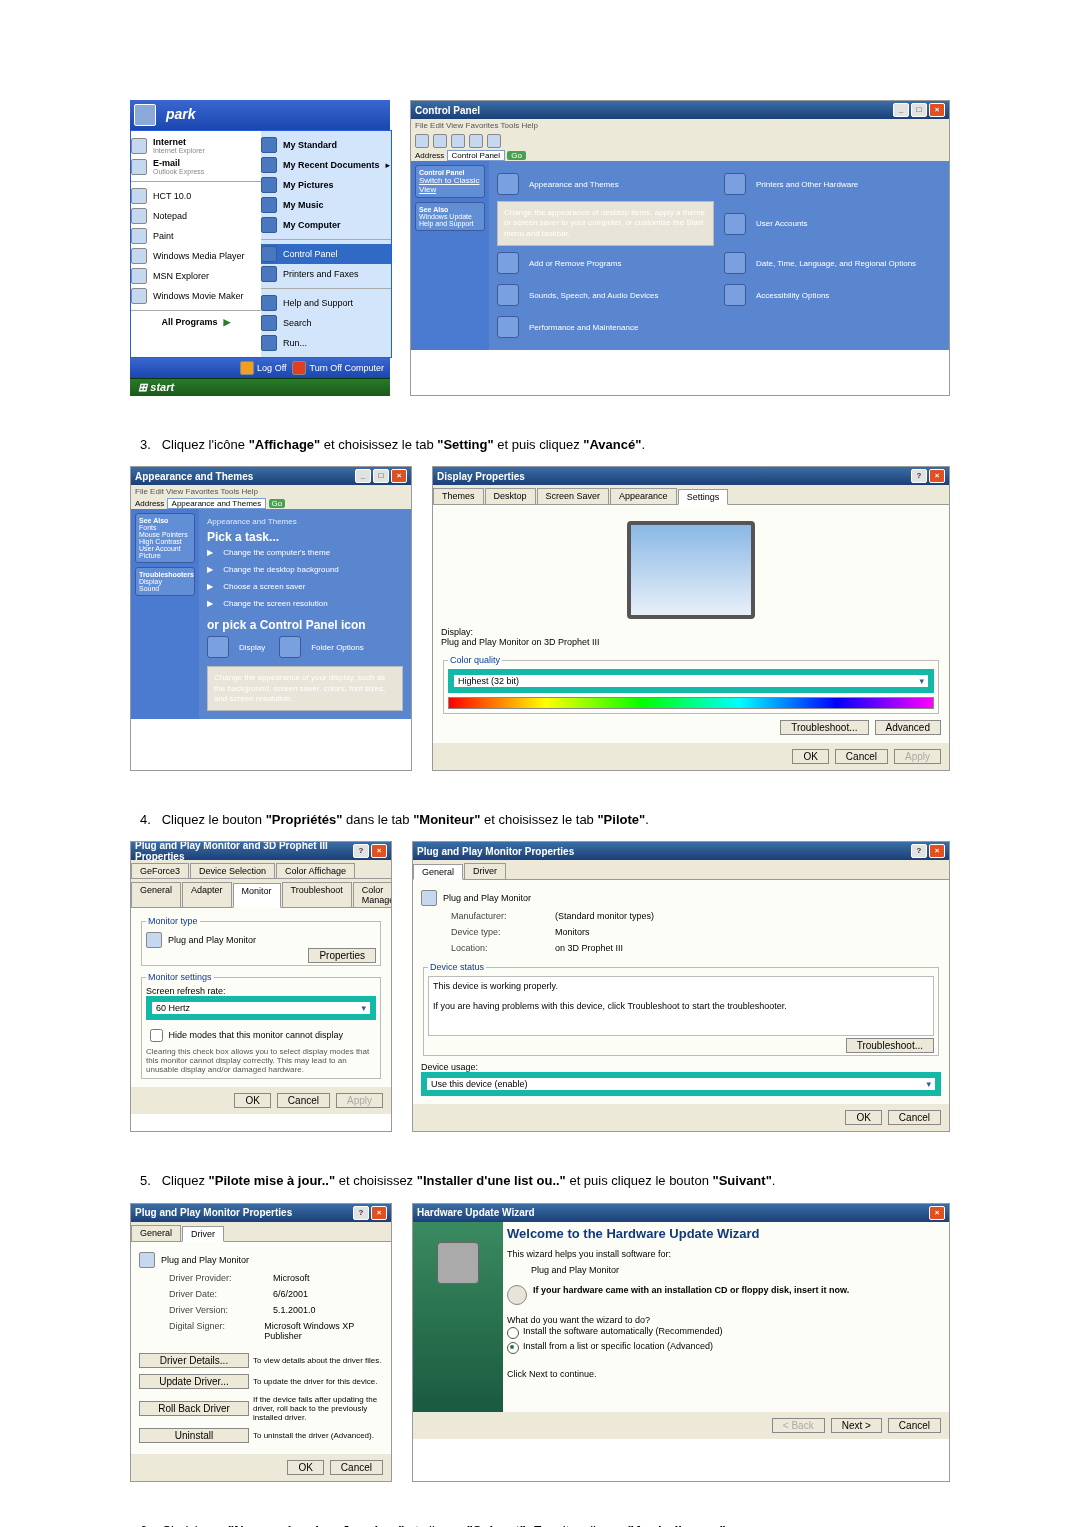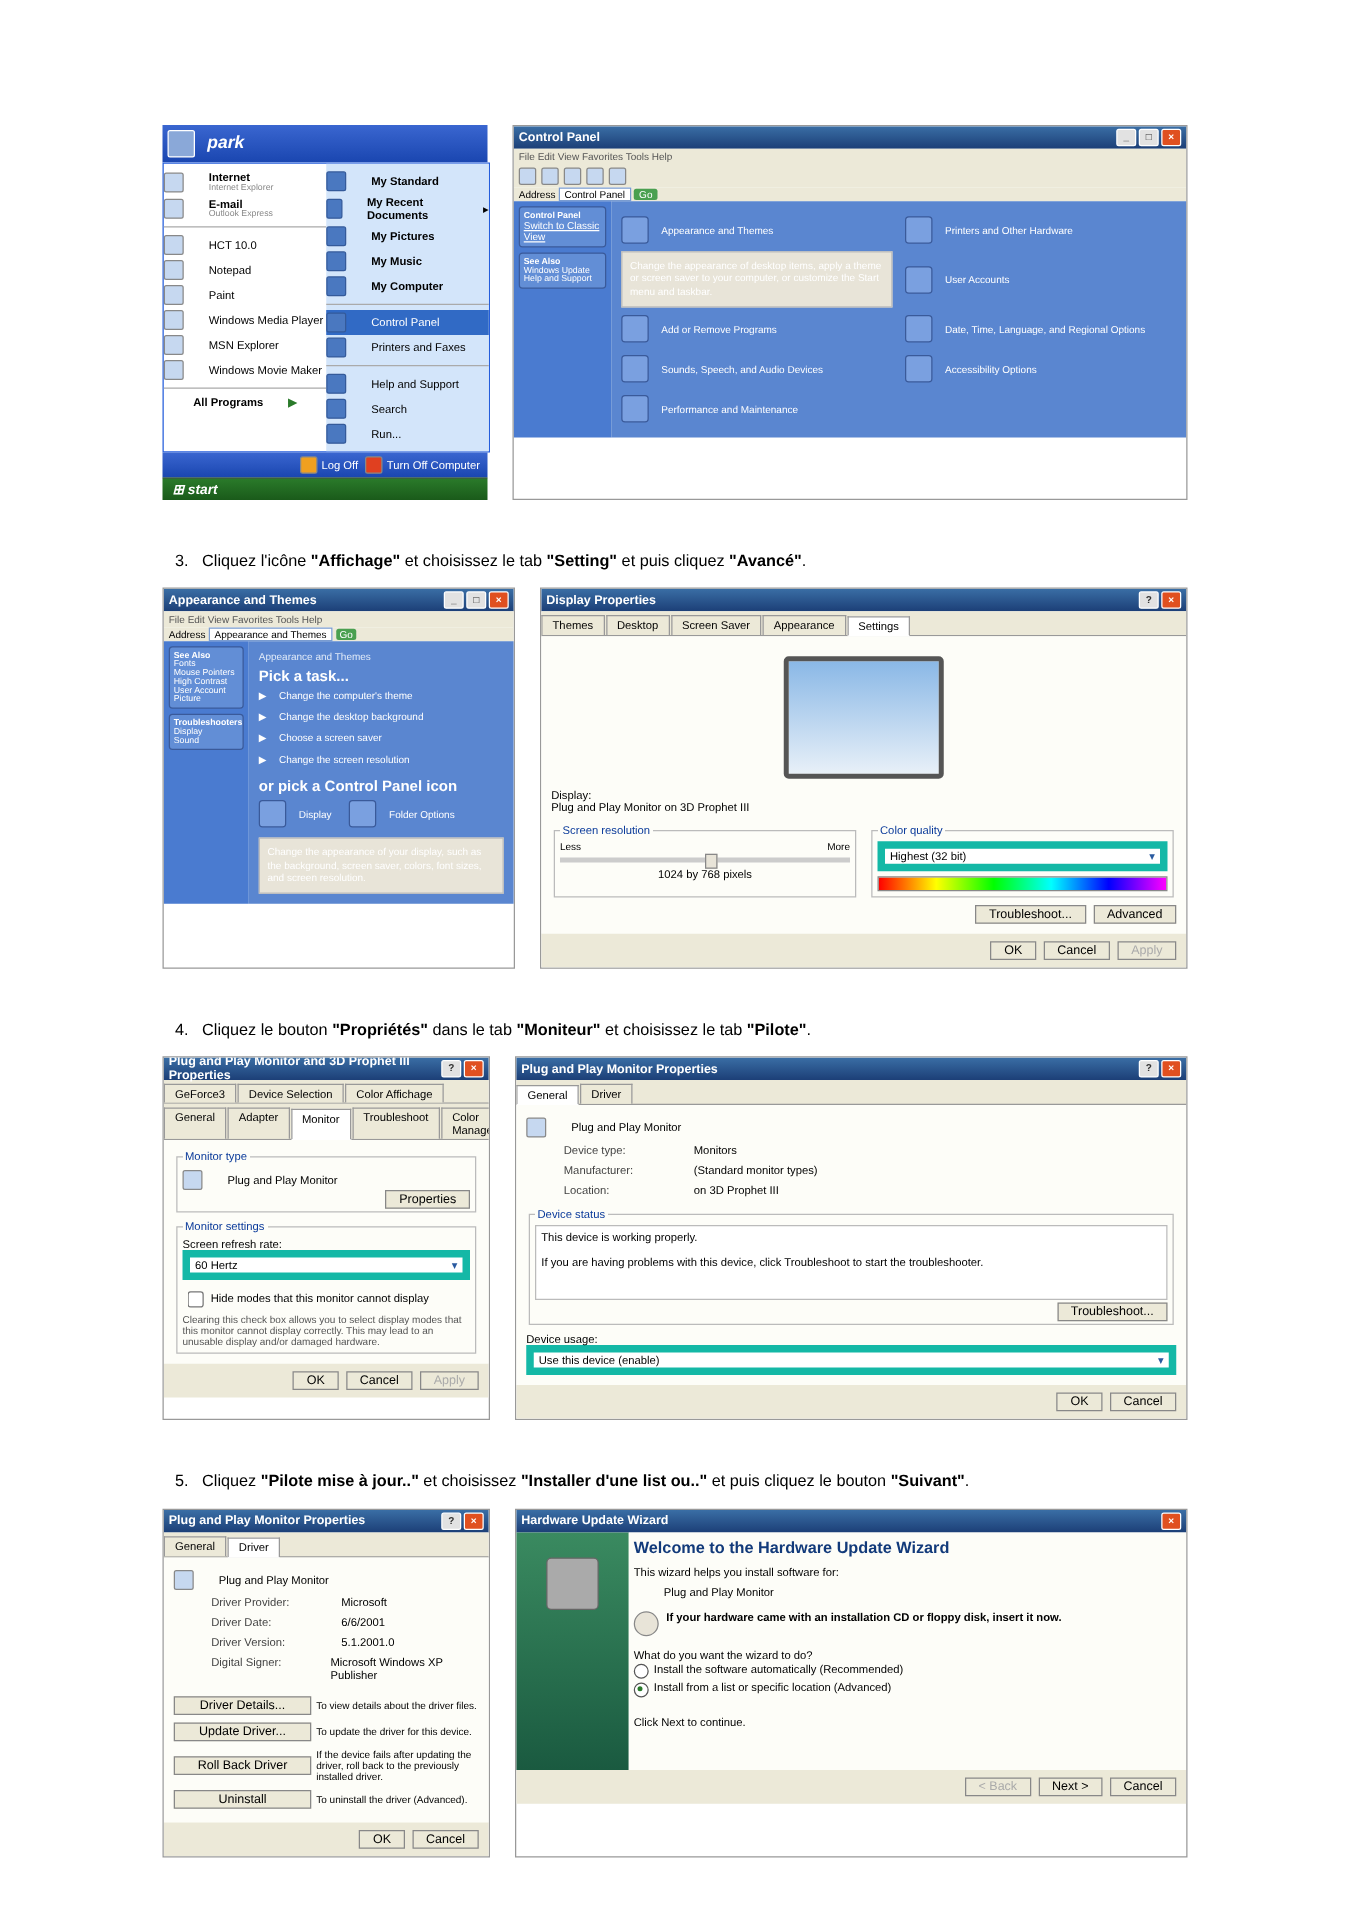--- a/index.html
+++ b/index.html
@@ -98,7 +98,7 @@
   .list-entry {
     display: flex;
     align-items: center;
-    gap: 20px;
+    gap: 6px;
     padding: 2px 0;
     font-size: 9px;
   }

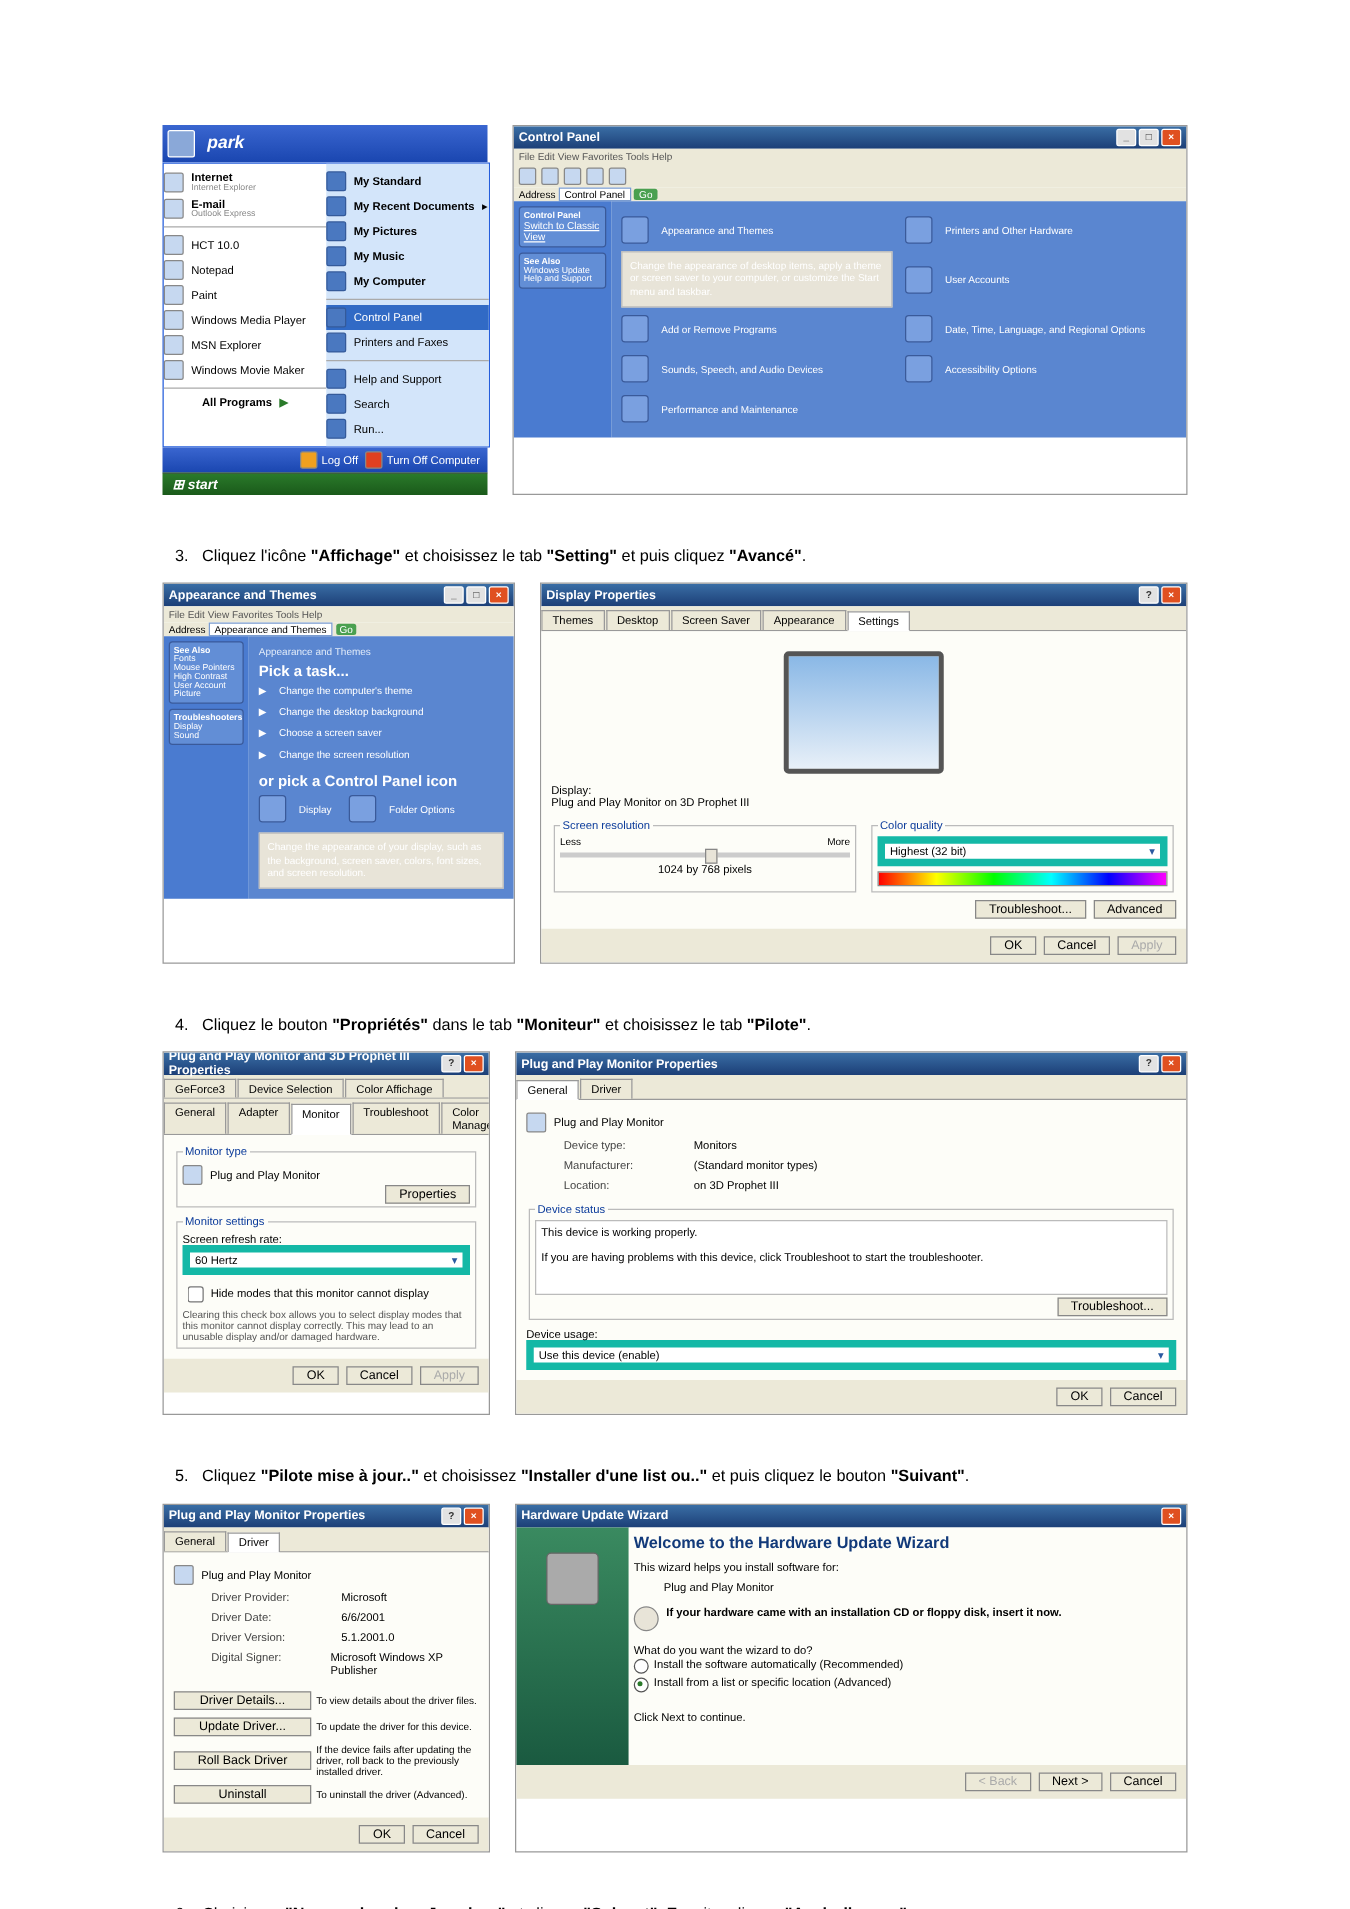--- a/index.html
+++ b/index.html
@@ -439,17 +439,6 @@
         <div style="font-size:9px;margin-bottom:8px">Plug and Play Monitor on 3D Prophet III</div>
         <div style="display:flex;gap:8px">
           <fieldset style="flex:1;border:1px solid #bbb;padding:4px">
-              <legend style="font-size:9px;color:#0a3a9a">Screen resolution</legend>
-            <div style="display:flex;justify-content:space-between;font-size:8px">
-                <span>Less</span>
-                <span>More</span>
-              </div>
-            <div style="height:4px;background:#ccc;margin:4px 0;position:relative">
-                <span style="position:absolute;left:50%;top:-3px;width:8px;height:10px;background:#e8e4d8;border:1px solid #888"></span>
-              </div>
-            <div style="text-align:center;font-size:9px">1024 by 768 pixels</div>
-          </fieldset>
-          <fieldset style="flex:1;border:1px solid #bbb;padding:4px">
               <legend style="font-size:9px;color:#0a3a9a">Color quality</legend>
             <div class="select">
                 <span>Highest (32 bit)</span>

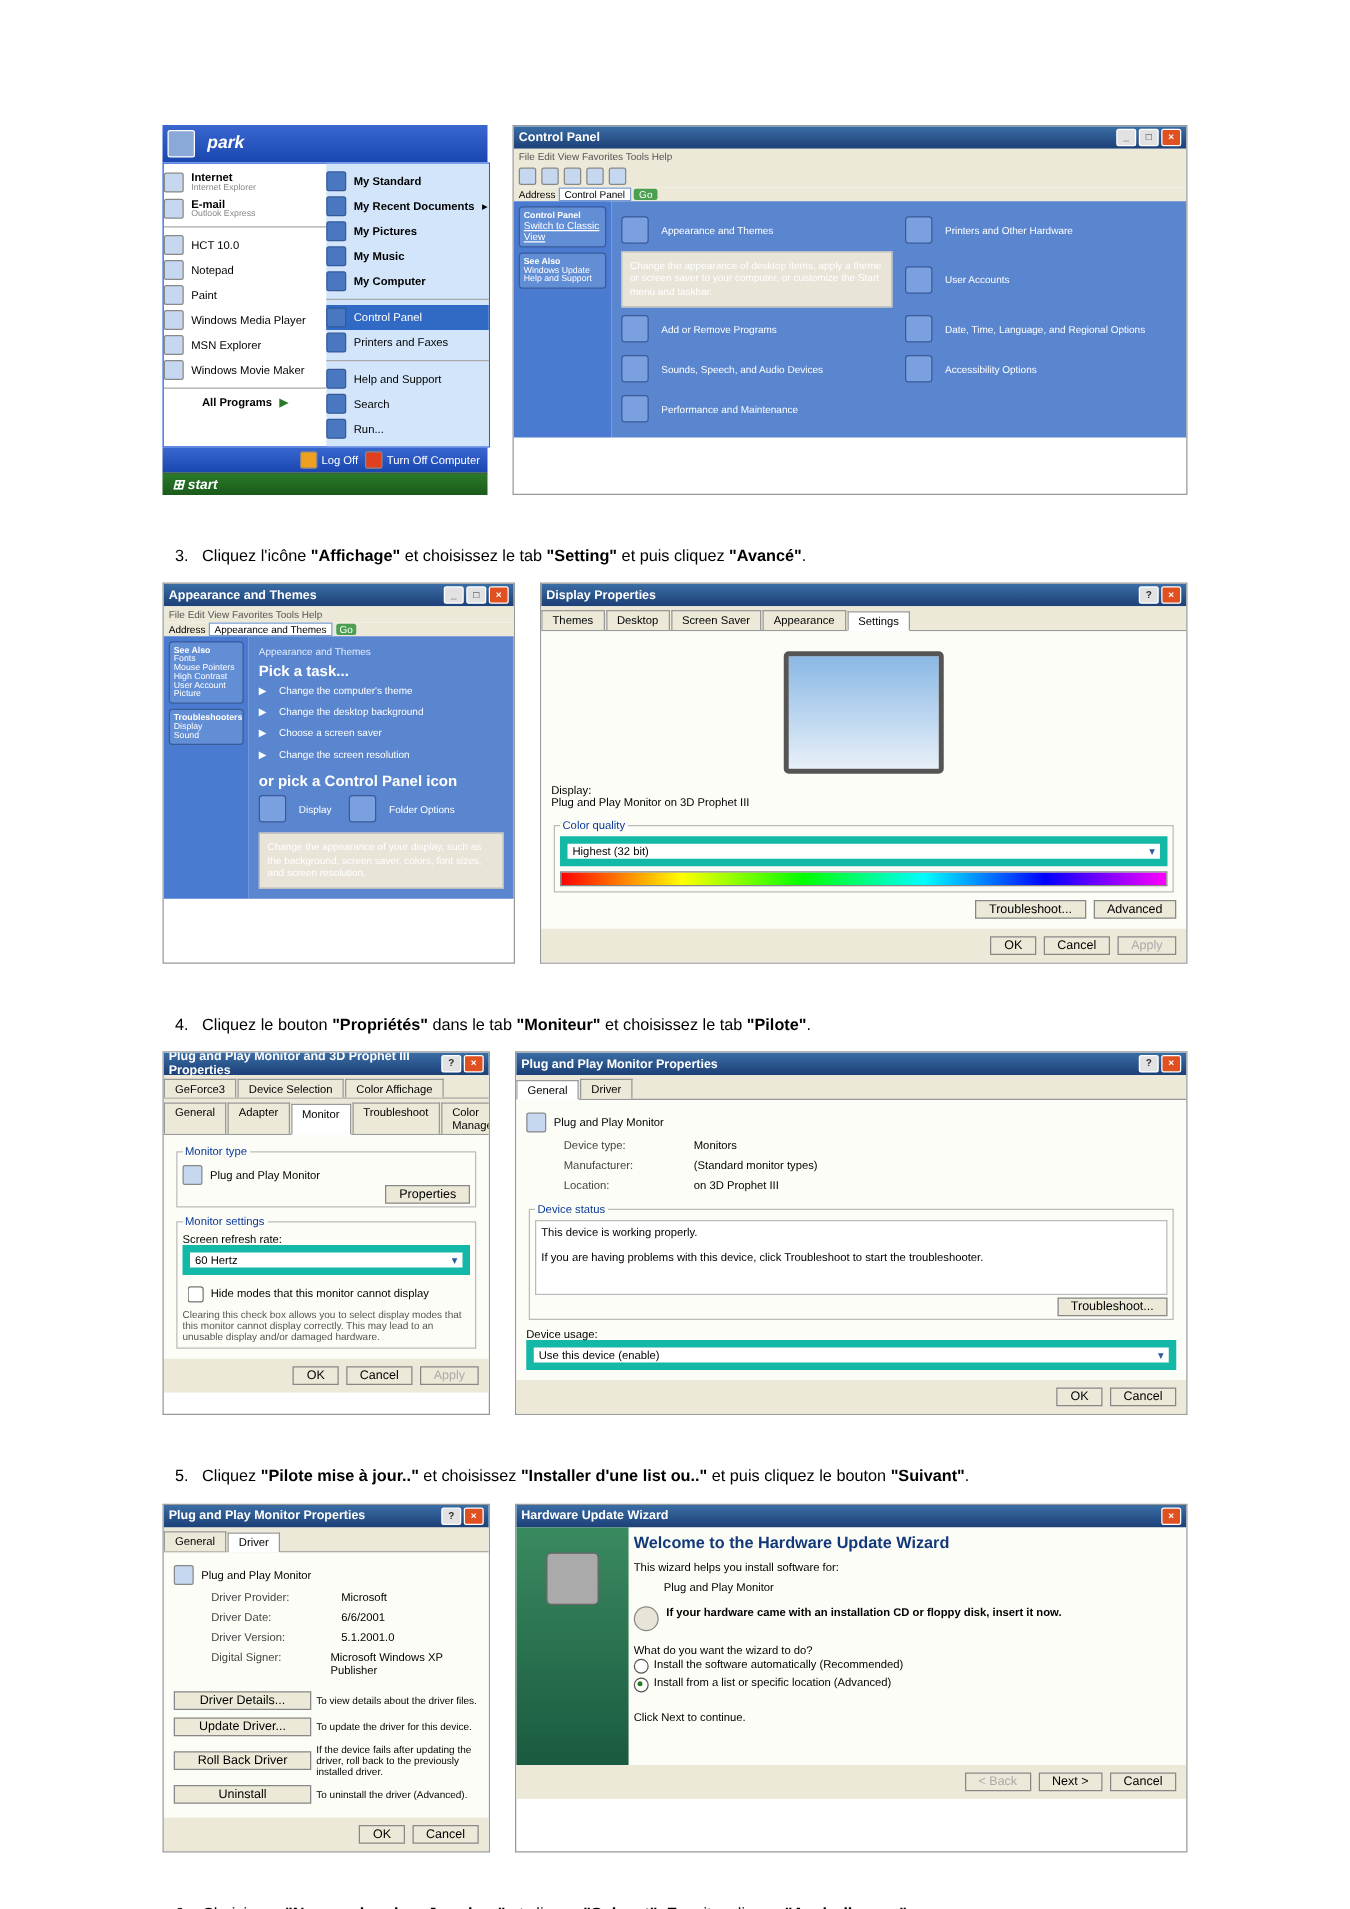--- a/index.html
+++ b/index.html
@@ -532,12 +532,12 @@
           </div>
         <div style="padding-left:30px">
           <div class="field-row">
+              <span class="lbl">Manufacturer:</span>
+              <span>(Standard monitor types)</span>
+            </div>
+          <div class="field-row">
               <span class="lbl">Device type:</span>
               <span>Monitors</span>
-            </div>
-          <div class="field-row">
-              <span class="lbl">Manufacturer:</span>
-              <span>(Standard monitor types)</span>
             </div>
           <div class="field-row">
               <span class="lbl">Location:</span>

